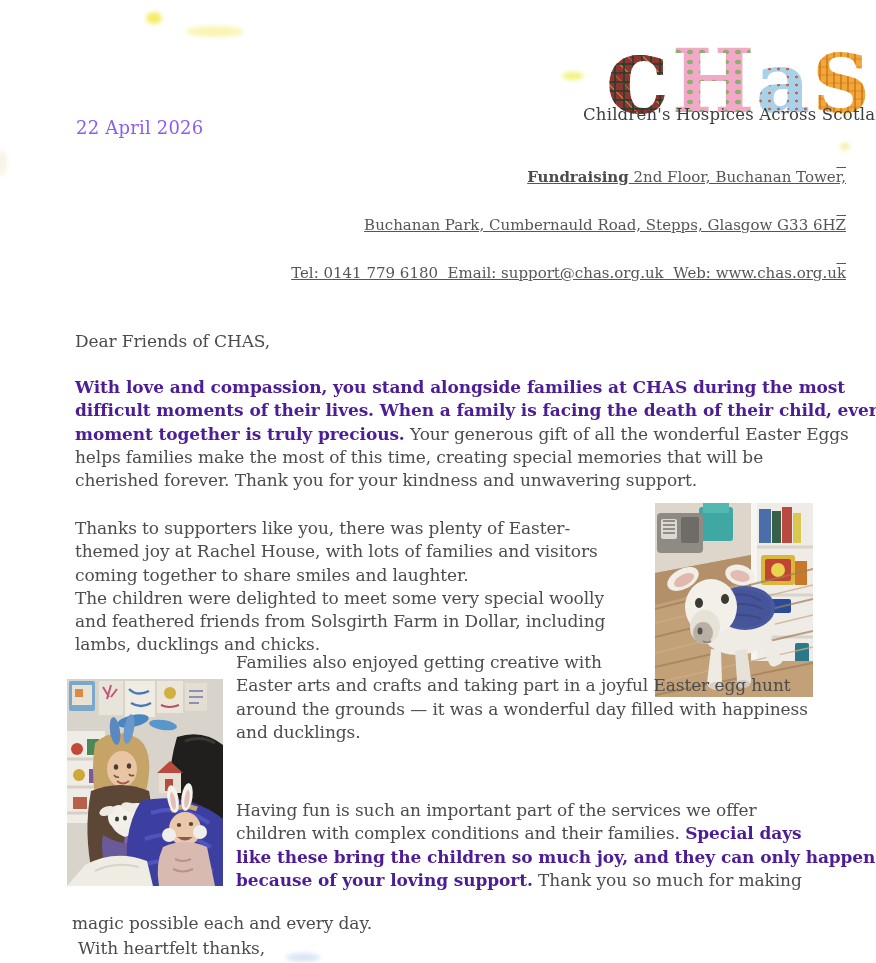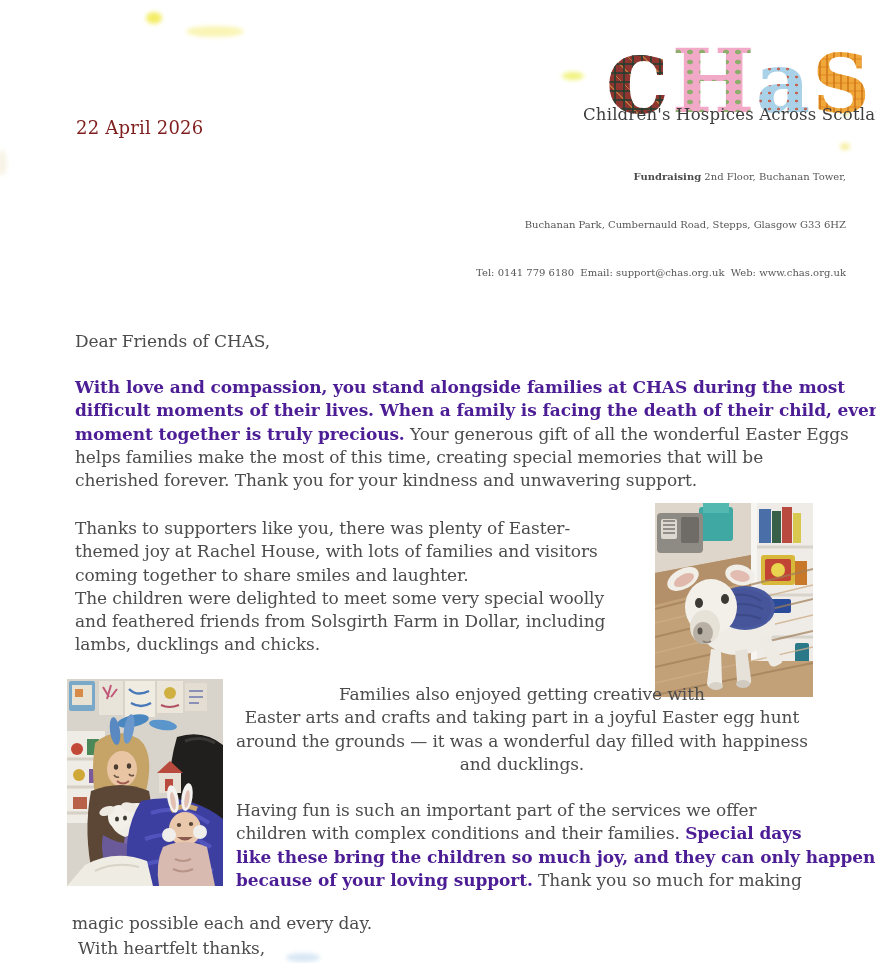--- a/index.html
+++ b/index.html
@@ -17,7 +17,7 @@
   .date-block {
     left:76px; top:116px;
     font-size:18px; line-height:24px;
-    color:#7f1d1d; letter-spacing:.2px;
+    color:#8b5cf6; letter-spacing:.2px;
   }
 
   

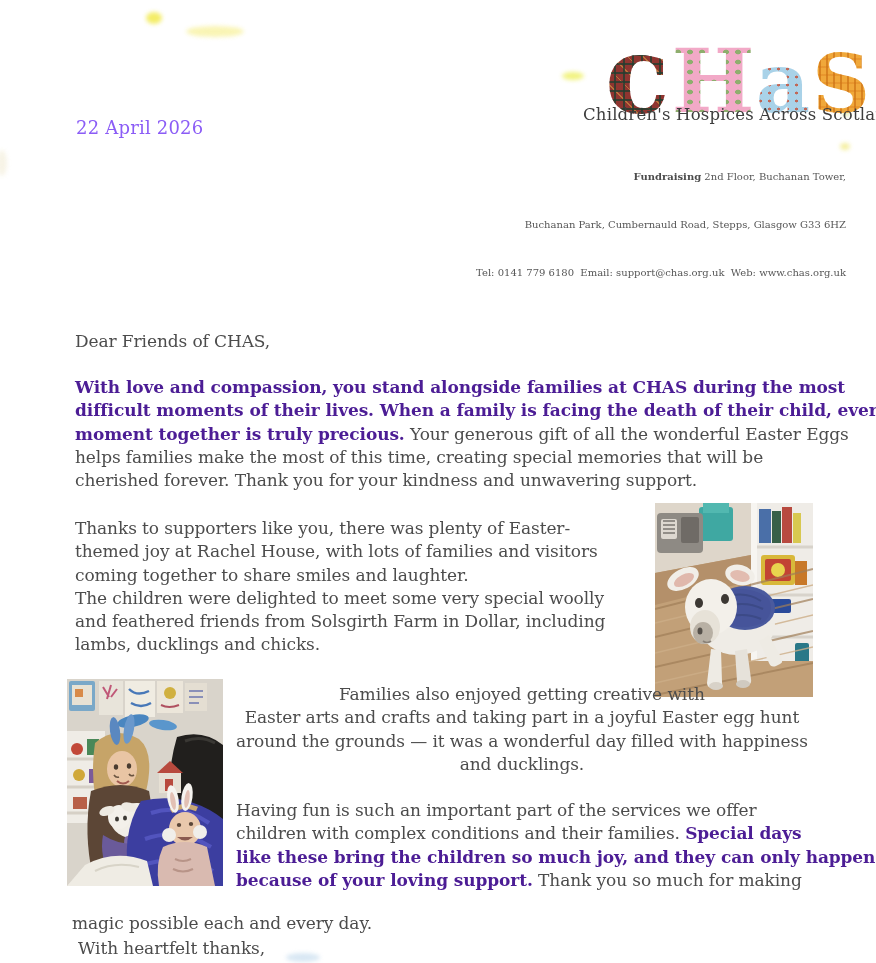--- a/index.html
+++ b/index.html
@@ -68,8 +68,8 @@
   .contact-block {
     right:30px; top:137px;
     text-align:right;
-    font-size:10px; line-height:16px;
-    color:#565656; white-space:pre-wrap;
+    font-size:15px; line-height:16px;
+    color:#565656; white-space:pre-wrap;text-decoration:underline;
   }
   .contact-block .b { color:#4c4c4c; }
 

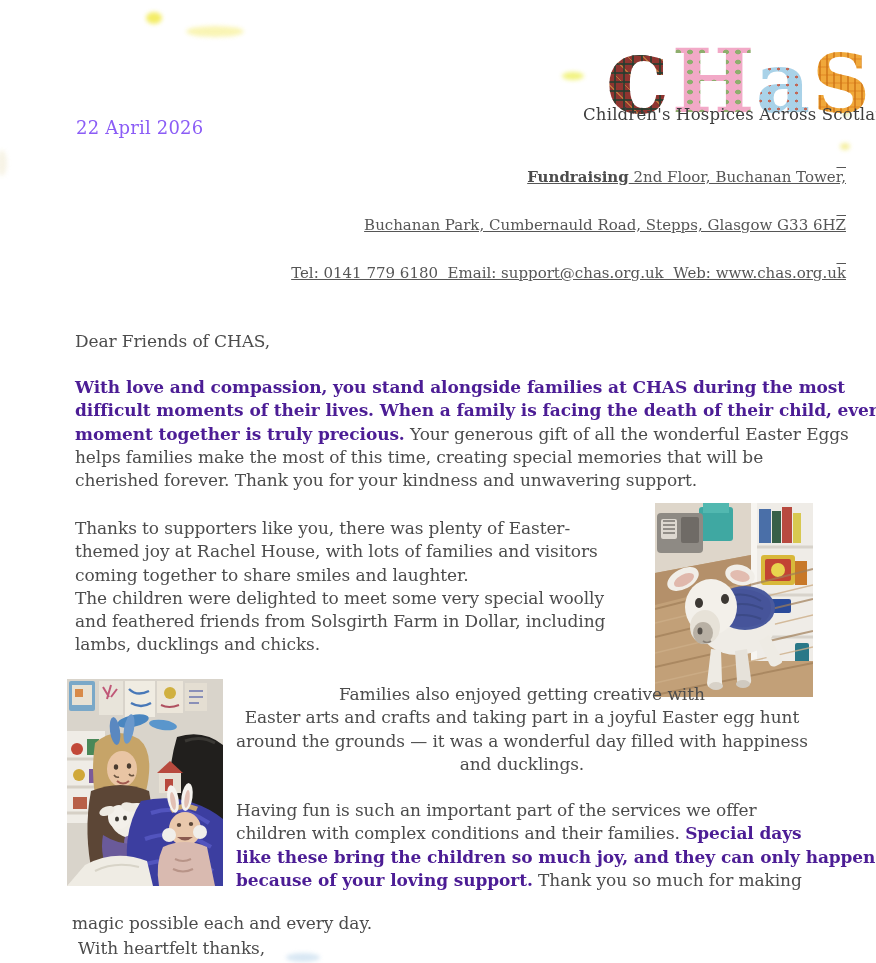--- a/index.html
+++ b/index.html
@@ -269,7 +269,7 @@
   <path d="M28 192 q20 -10 44 -4" stroke="#d8d4c8" stroke-width="2" fill="none"></path>
 </svg>
 
-<div class="para" style="left:236px; top:683px;text-align:center;"><span>Families also enjoyed getting creative with</span><br><span>Easter arts and crafts and taking part in a joyful Easter egg hunt</span><br><span>around the grounds — it was a wonderful day filled with happiness</span><br><span>and ducklings.</span></div>
+<div class="para" style="left:236px; top:651px;"><span>Families also enjoyed getting creative with</span><br><span>Easter arts and crafts and taking part in a joyful Easter egg hunt</span><br><span>around the grounds — it was a wonderful day filled with happiness</span><br><span>and ducklings.</span></div>
 
 <div class="para" style="left:236px; top:799px;"><span>Having fun is such an important part of the services we offer</span><br><span>children with complex conditions and their families. </span><span class="b">Special days</span><br><span class="b">like these bring the children so much joy, and they can only happen</span><br><span class="b">because of your loving support.</span><span> Thank you so much for making</span></div>
 

